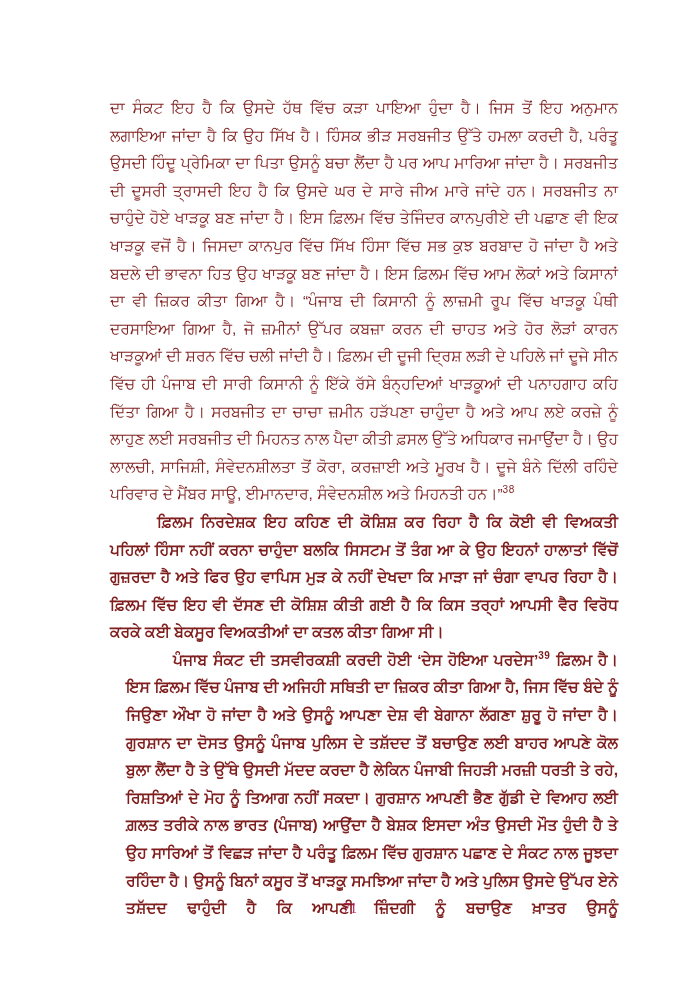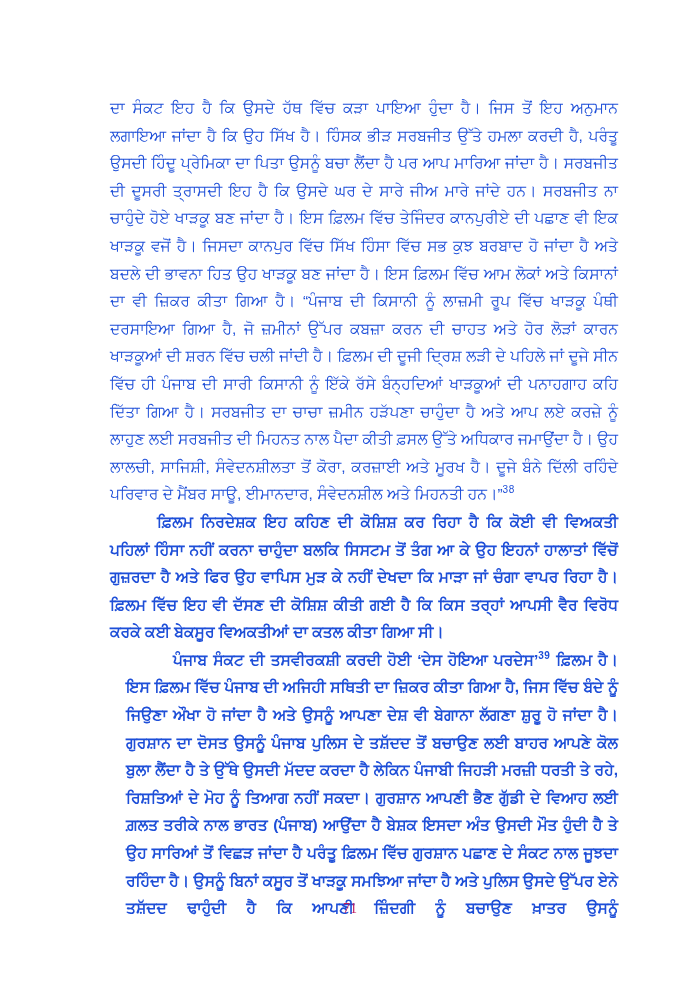--- a/index.html
+++ b/index.html
@@ -20,7 +20,7 @@
     top: 94px;
     left: 110px;
     width: 508px;
-    color: #1d4ed8;
+    color: #7f1d1d;
     font-size: 15.5px;
     line-height: 27.6px;
     text-align: justify;

